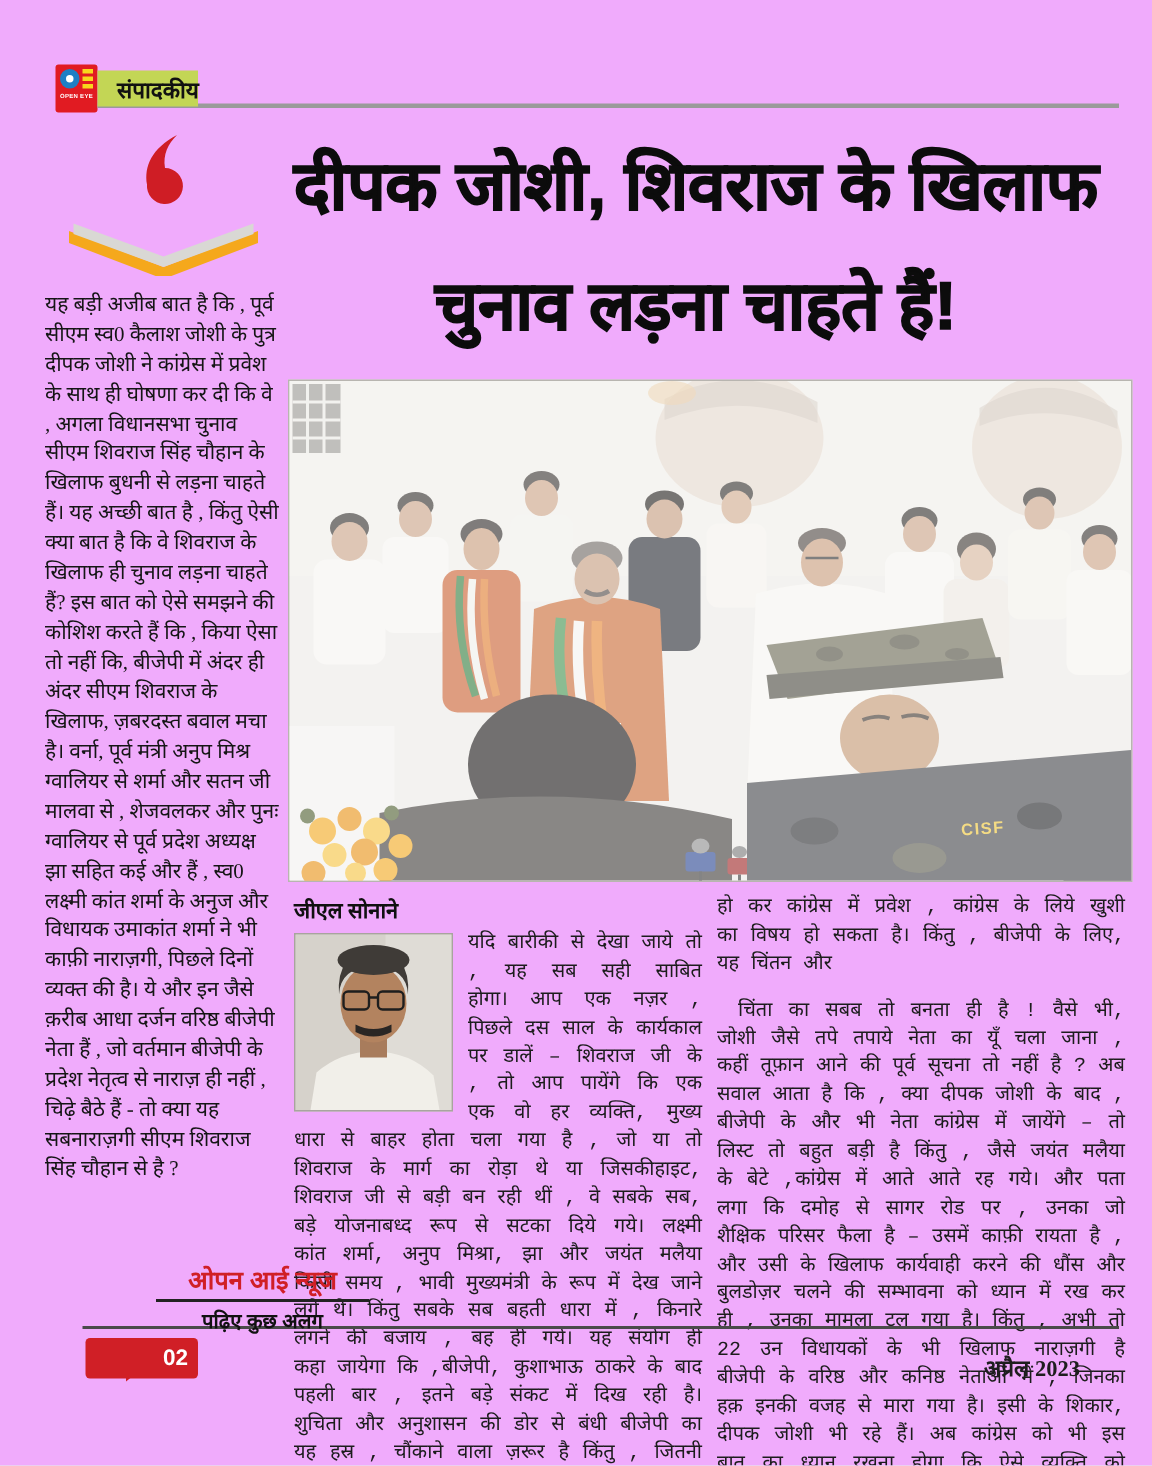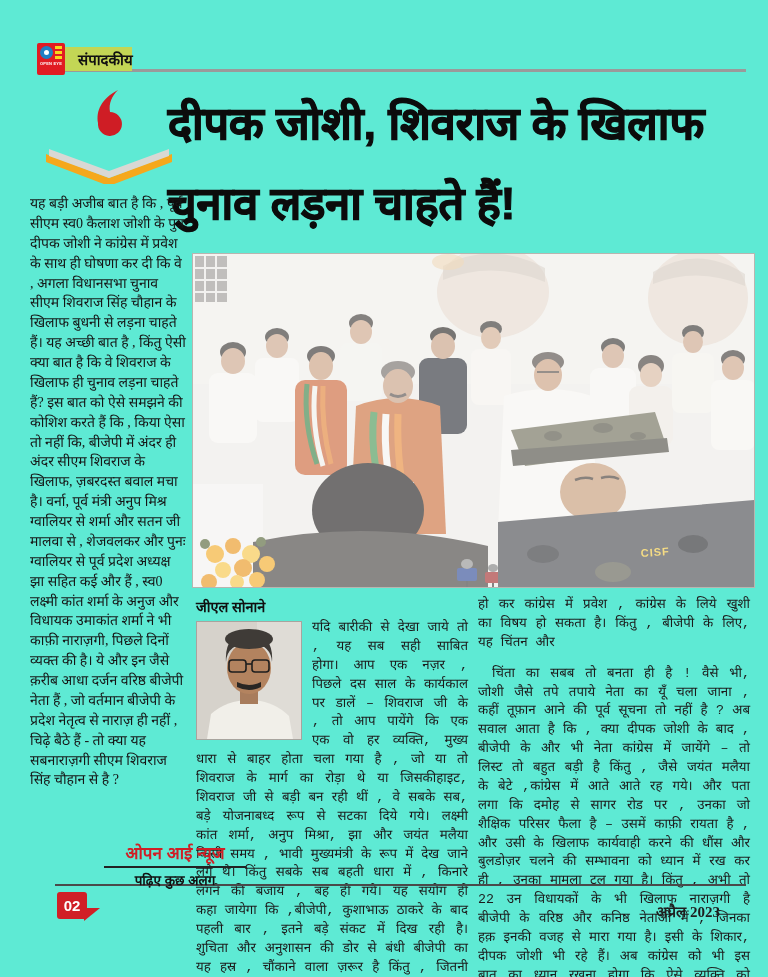--- a/index.html
+++ b/index.html
@@ -3,7 +3,7 @@
 <meta charset="utf-8">
 <style>
   html,body{margin:0;padding:0;background:#e9e9e9;}
-  .page{position:relative;width:768px;height:977px;background:#5eead4;overflow:hidden;
+  .page{position:relative;width:768px;height:977px;background:#f0abfc;overflow:hidden;
         font-family:"Liberation Sans",sans-serif;margin:0 auto;}
 
   

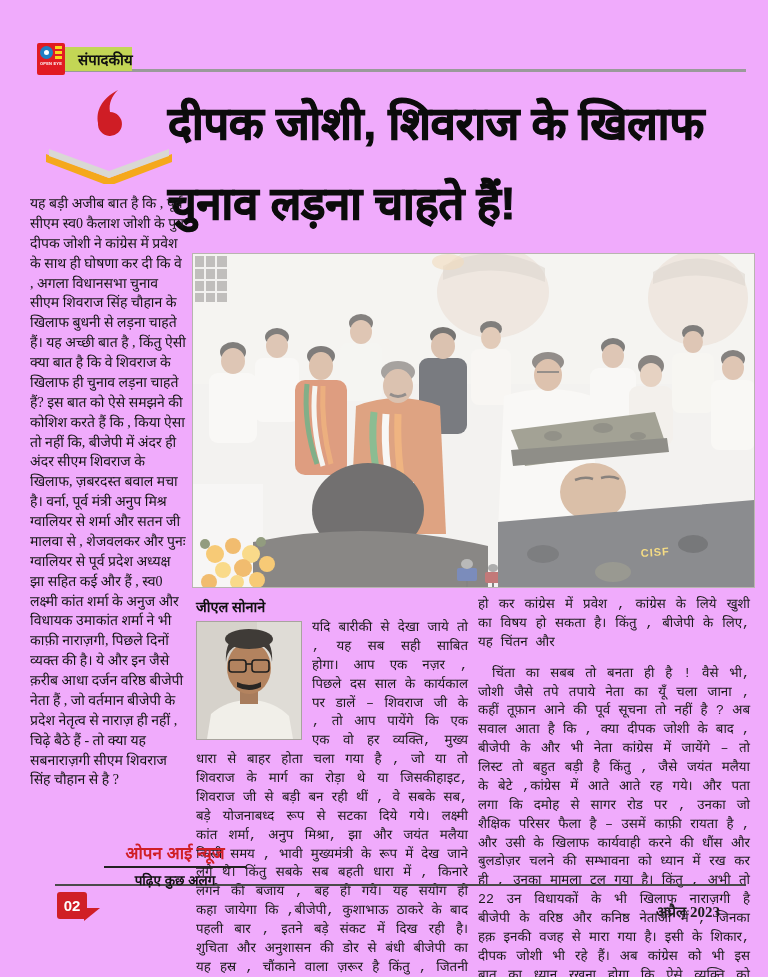--- a/index.html
+++ b/index.html
@@ -19,7 +19,7 @@
   .header-rule{position:absolute;left:65px;top:69px;width:681px;height:3px;background:#9a9a9a;}
 
   
-  .headline{position:absolute;left:168px;top:84px;width:592px;text-align:left;color:#0c0c0c;}
+  .headline{position:absolute;left:168px;top:84px;width:592px;text-align:center;color:#0c0c0c;}
   .h-line{font-size:45px;line-height:80px;font-weight:bold;-webkit-text-stroke:1.1px #0c0c0c;white-space:nowrap;}
 
   

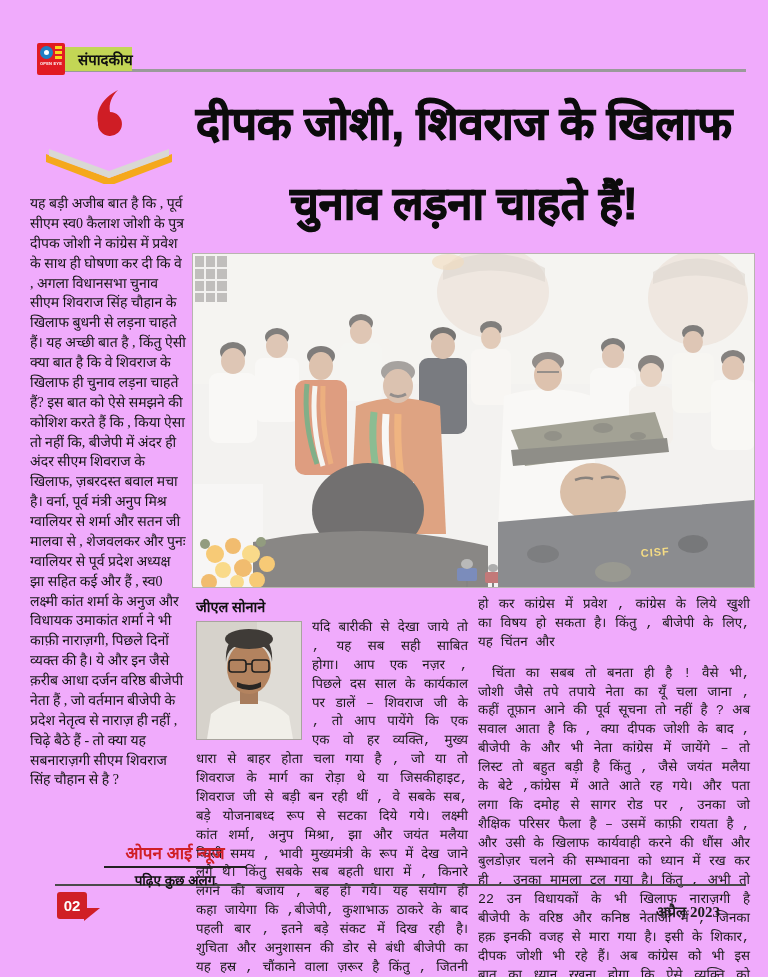--- a/index.html
+++ b/index.html
@@ -43,7 +43,7 @@
   
   .footer-rule{position:absolute;left:55px;top:884px;width:691px;height:2px;background:#4a4a4a;}
   .page-badge{position:absolute;left:57px;top:892px;width:30px;height:27px;background:#d01f26;border-radius:3px;
-              color:#fff;font-weight:bold;font-size:15px;display:flex;align-items:center;justify-content:center;z-index:2;}
+              color:#fff;font-weight:bold;font-size:15px;display:flex;align-items:center;justify-content:center;z-index:2;padding-left:45px;}
   .badge-arrow{position:absolute;left:84px;top:908px;width:0;height:0;
                border-top:13px solid #d01f26;border-right:16px solid transparent;}
   .masthead-footer{position:absolute;left:100px;top:844px;width:150px;text-align:center;}

